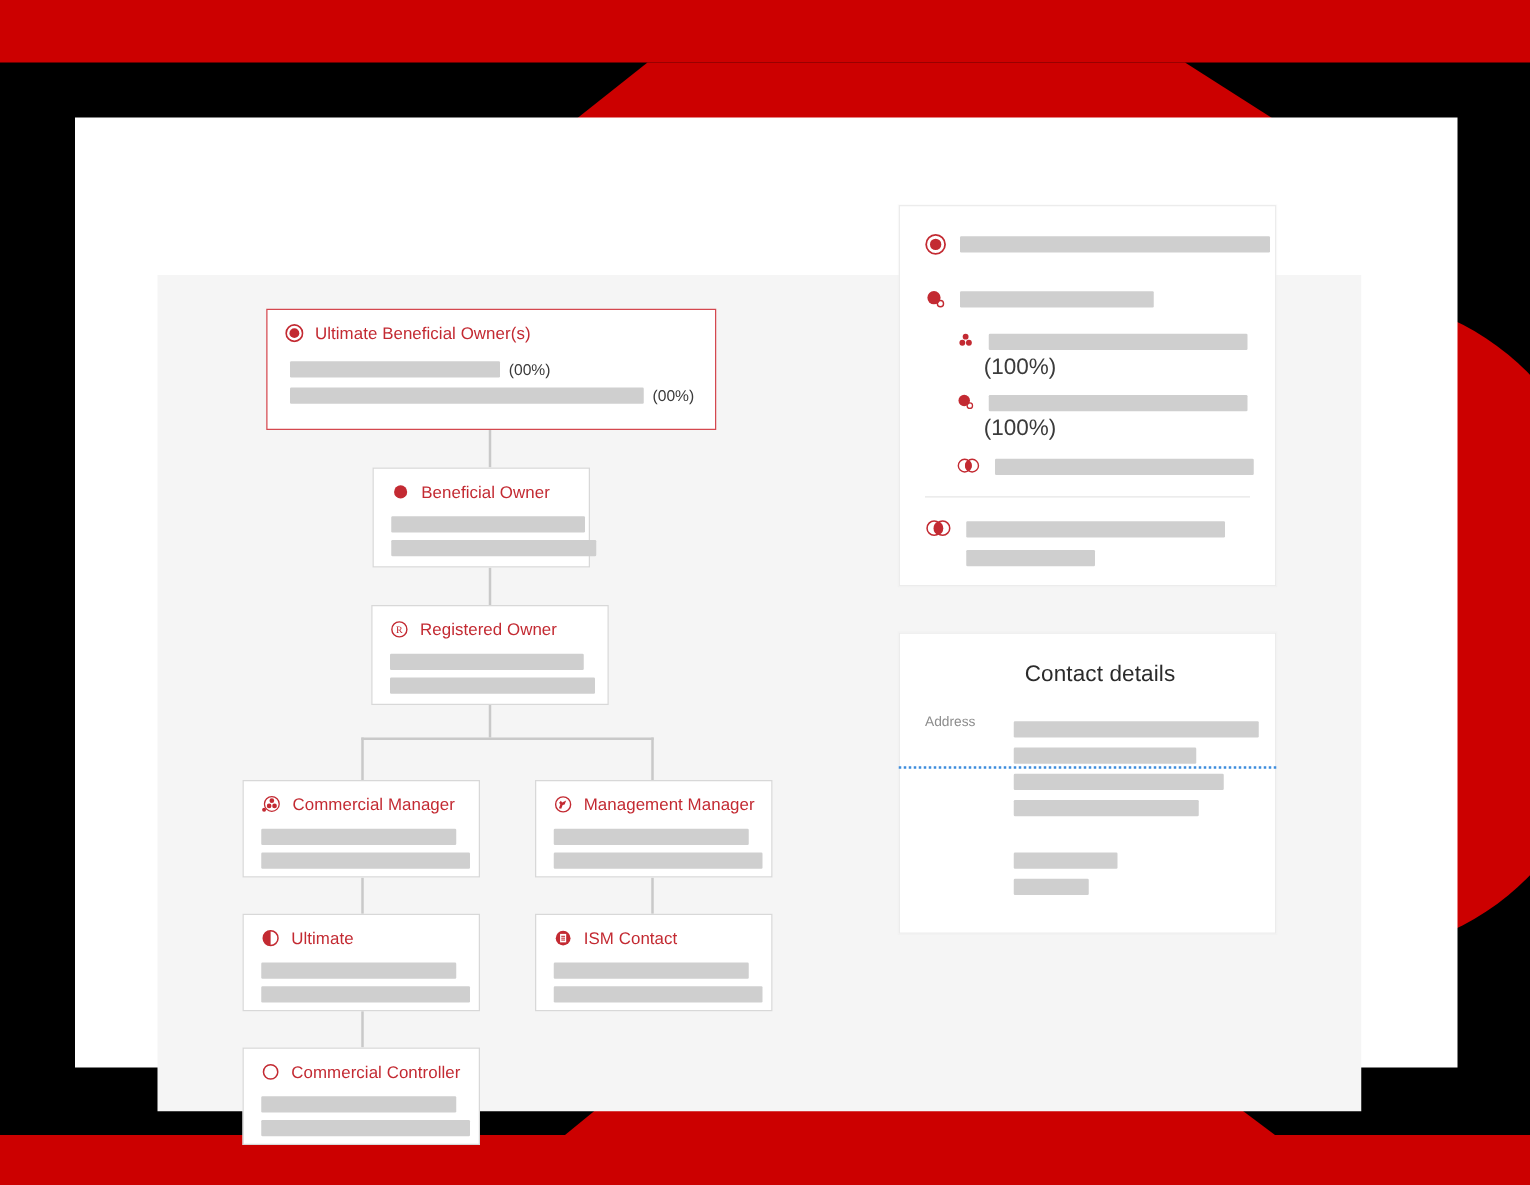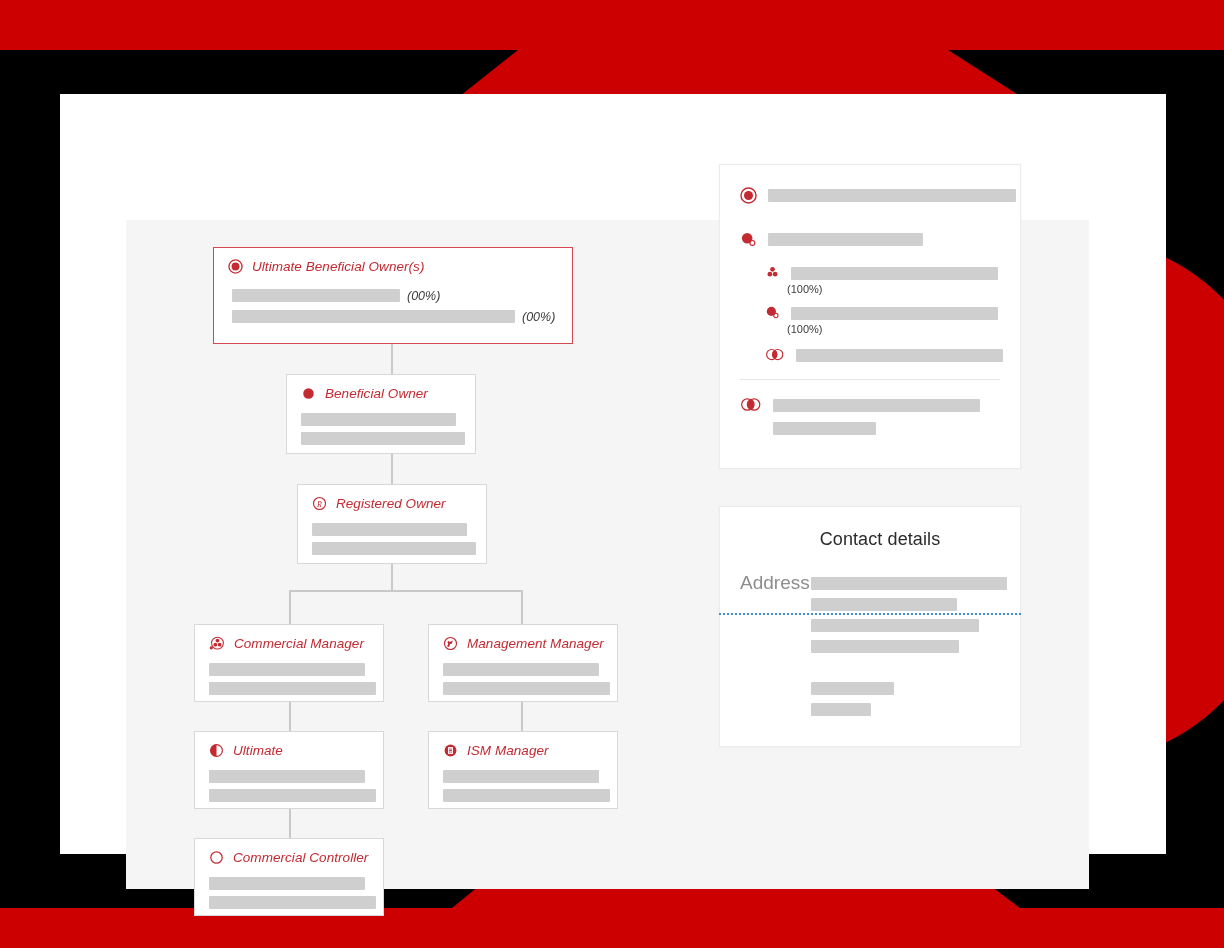--- a/index.html
+++ b/index.html
@@ -28,7 +28,6 @@
   .chart-area{
     position:absolute;left:66px;top:126px;width:963px;height:669px;
     background:#f5f5f5;
-    font-style:italic;
   }
 
   

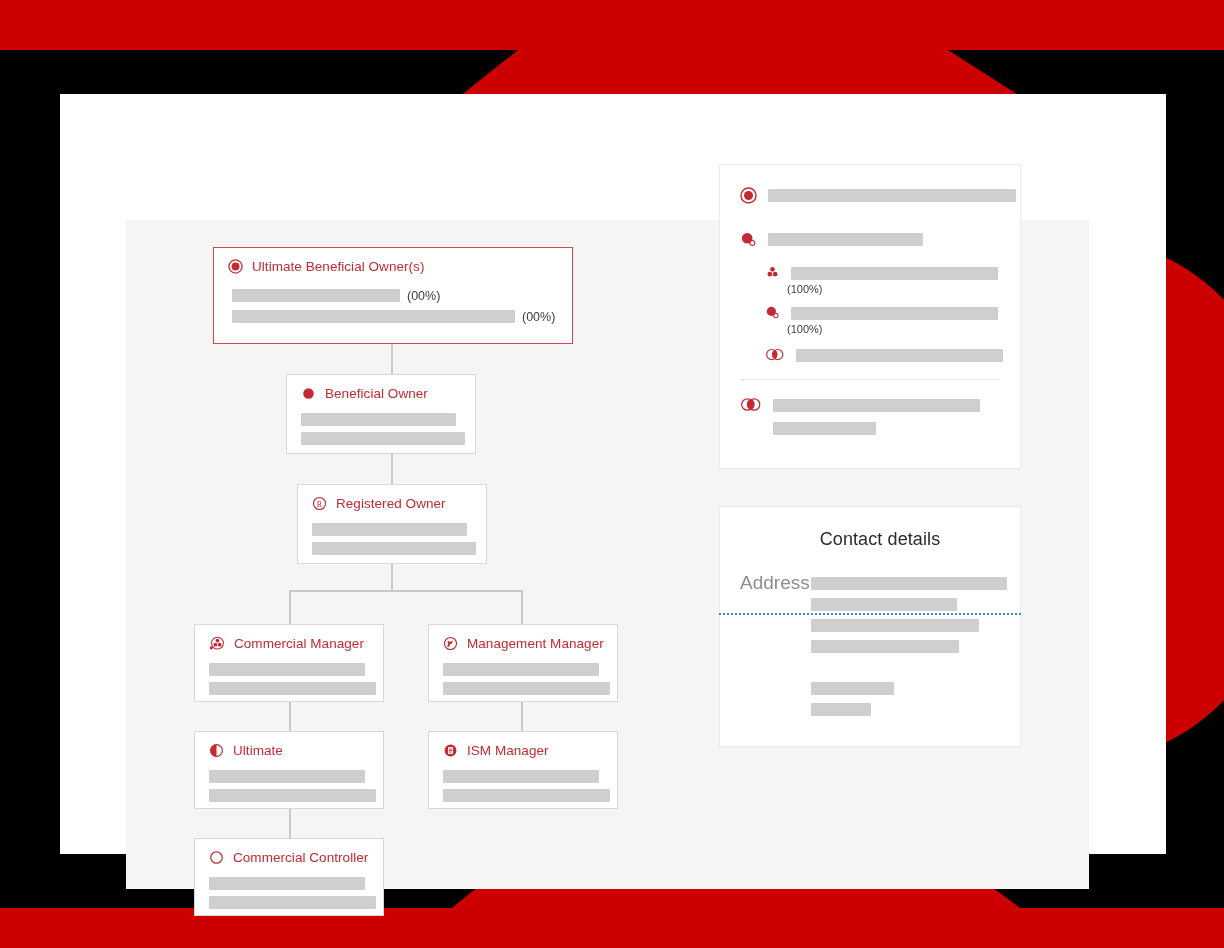--- a/index.html
+++ b/index.html
@@ -72,7 +72,7 @@
   .hu-row{display:flex;align-items:flex-start;gap:11px;padding-left:20px;}
   .hu-bar{background:#cfcfcf;height:13px;border-radius:1px;}
   .hu-sub{display:flex;align-items:flex-start;gap:11px;padding-left:45px;}
-  .hu-pct{font-size:11px;color:#3b3b3b;padding-left:67px;margin-top:3px;}
+  .hu-pct{font-size:18px;color:#3b3b3b;padding-left:67px;margin-top:3px;}
   .hu-div{height:1px;background:#e6e6e6;margin:17px 20px 0 20px;}
 
   .addr-label{

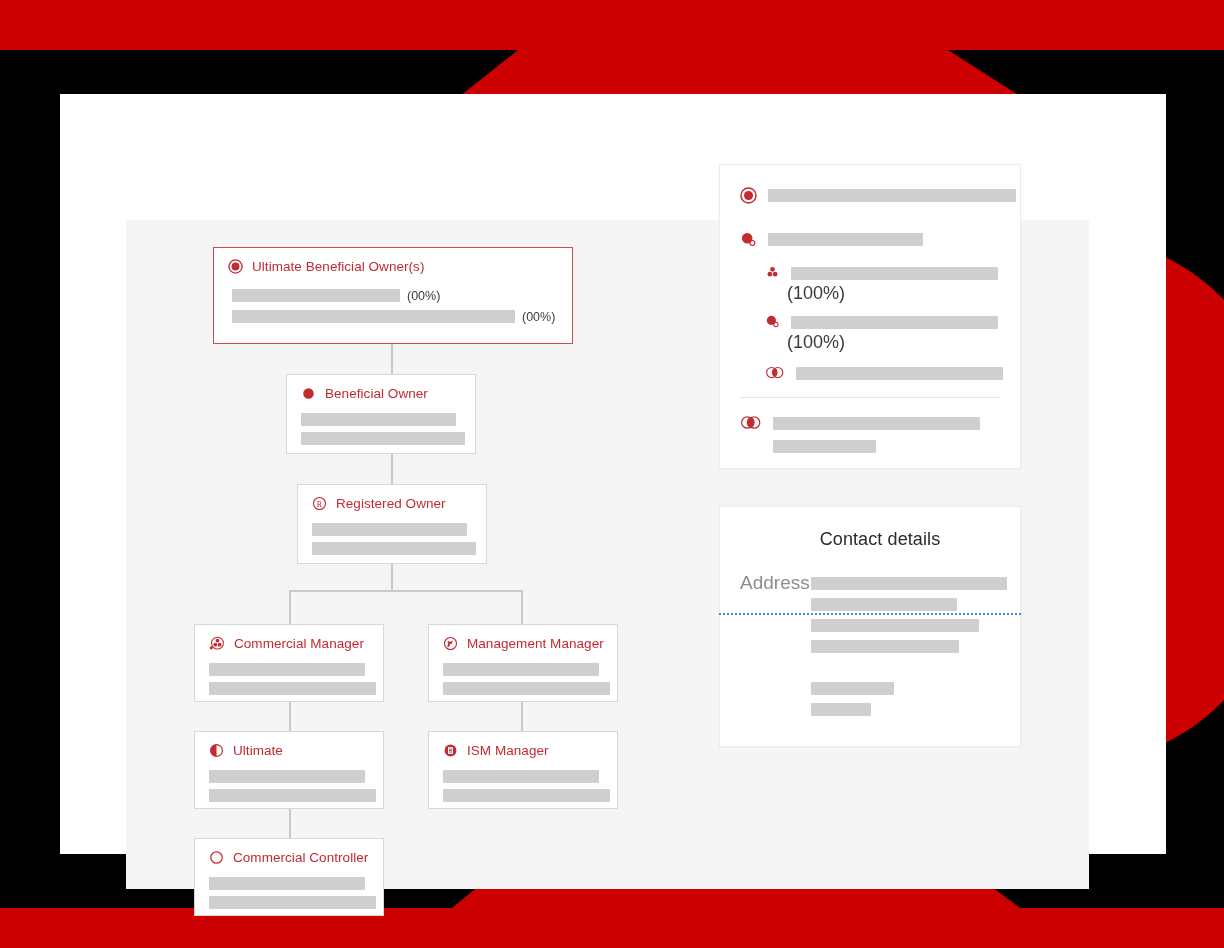--- a/index.html
+++ b/index.html
@@ -140,7 +140,7 @@
       </div>
     </div>
 
-    <div class="node" style="left:160px;top:154px;width:190px;height:80px;">
+    <div class="node" style="left:172px;top:154px;width:174px;height:80px;">
       <div class="node-head">
         <span class="ico">
           <svg width="15" height="15" viewBox="0 0 16 16">

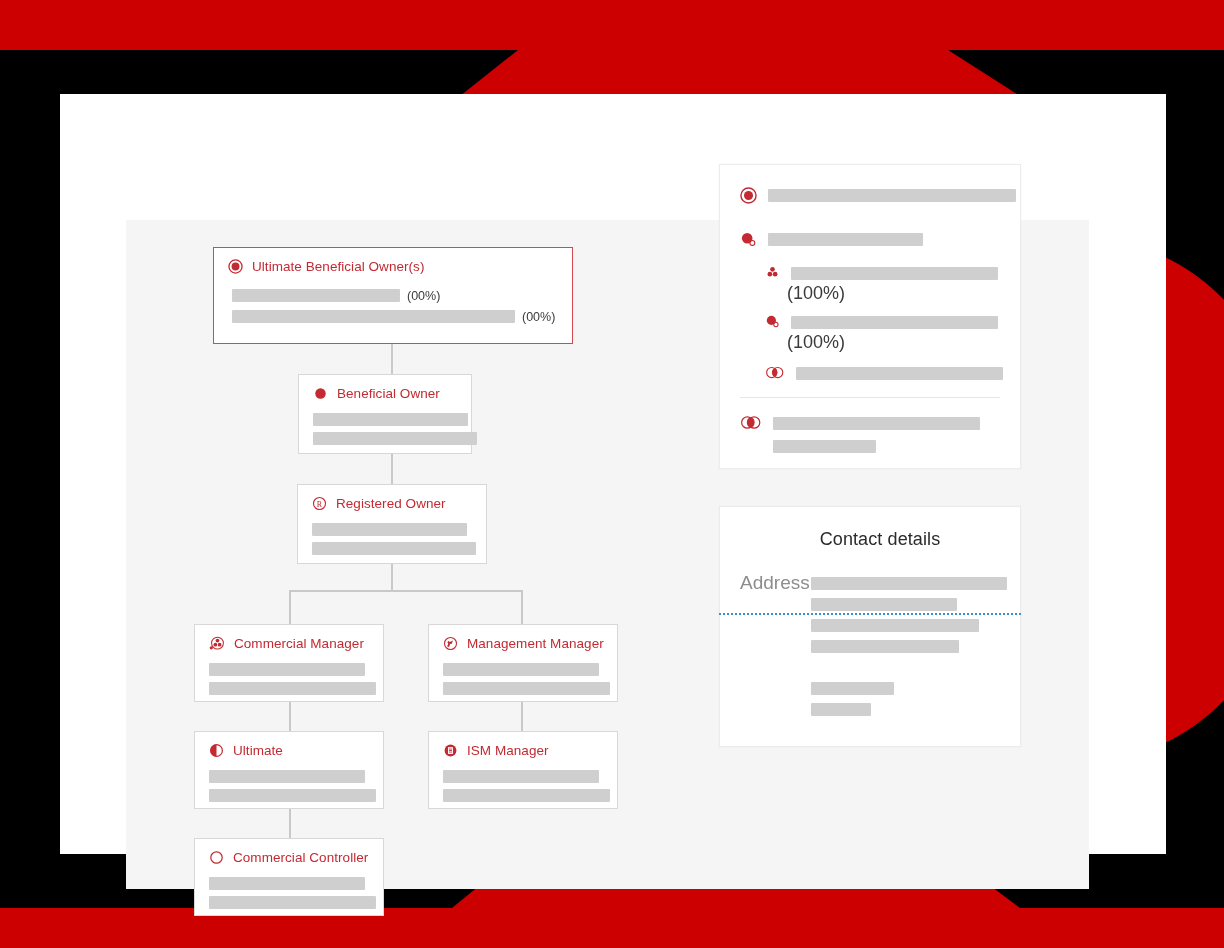--- a/index.html
+++ b/index.html
@@ -76,7 +76,7 @@
   .hu-div{height:1px;background:#e6e6e6;margin:17px 20px 0 20px;}
 
   .addr-label{
-    position:absolute;left:20px;top:65px;font-size:19px;color:#8d8d8d;
+    position:absolute;left:20px;top:65px;font-size:11px;color:#8d8d8d;
   }
   .addr-lines{position:absolute;left:91px;top:62px;}
   .addr-lines .skel{background:#cfcfcf;height:13px;margin-top:8px;border-radius:1px;}

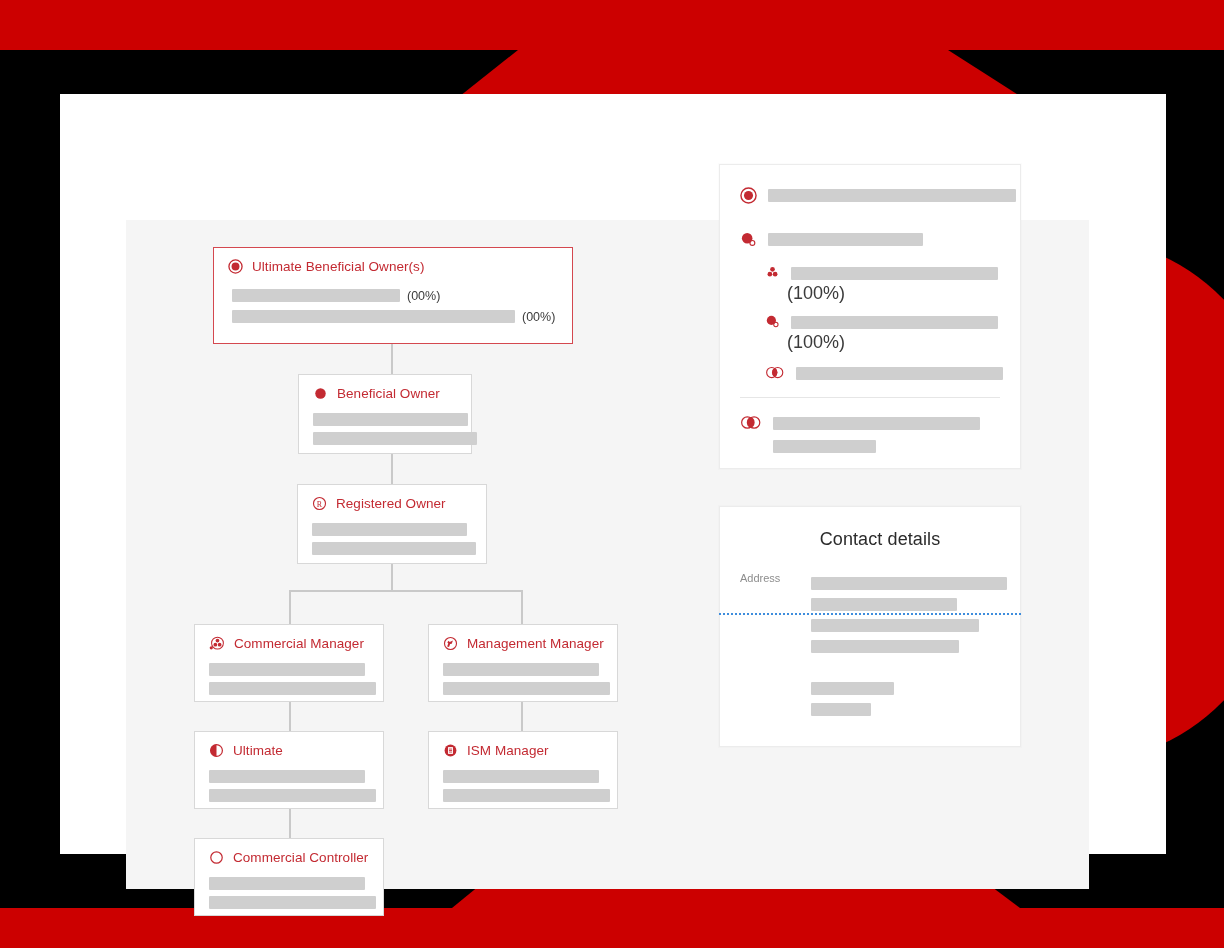--- a/index.html
+++ b/index.html
@@ -233,7 +233,7 @@
               <rect x="6.4" y="9.2" width="3.2" height="0.9" fill="#c32a32"></rect>
             </svg>
         </span>
-        <span class="node-title">ISM Manager</span>
+        <span class="node-title">ISM Contact</span>
       </div>
       <div class="node-body">
         <div class="skel first" style="width:156px;"></div>

